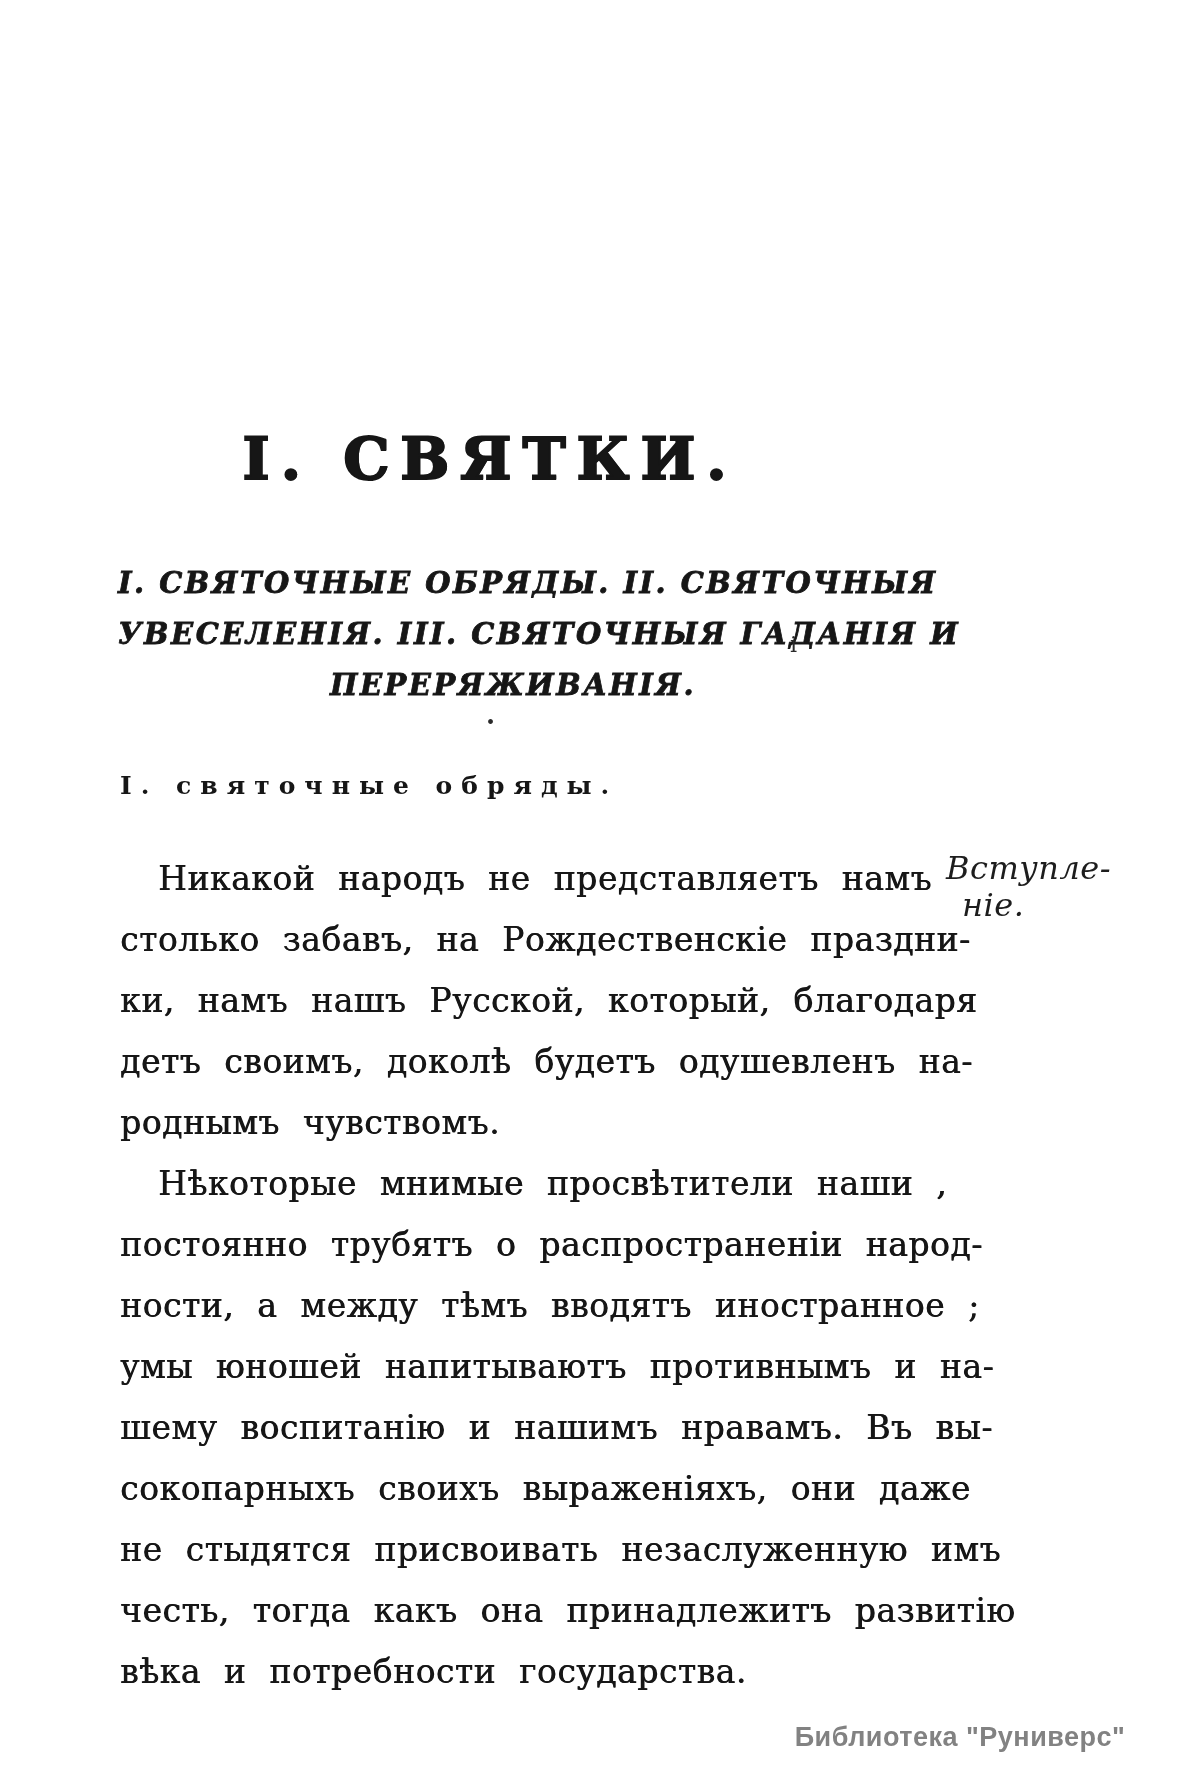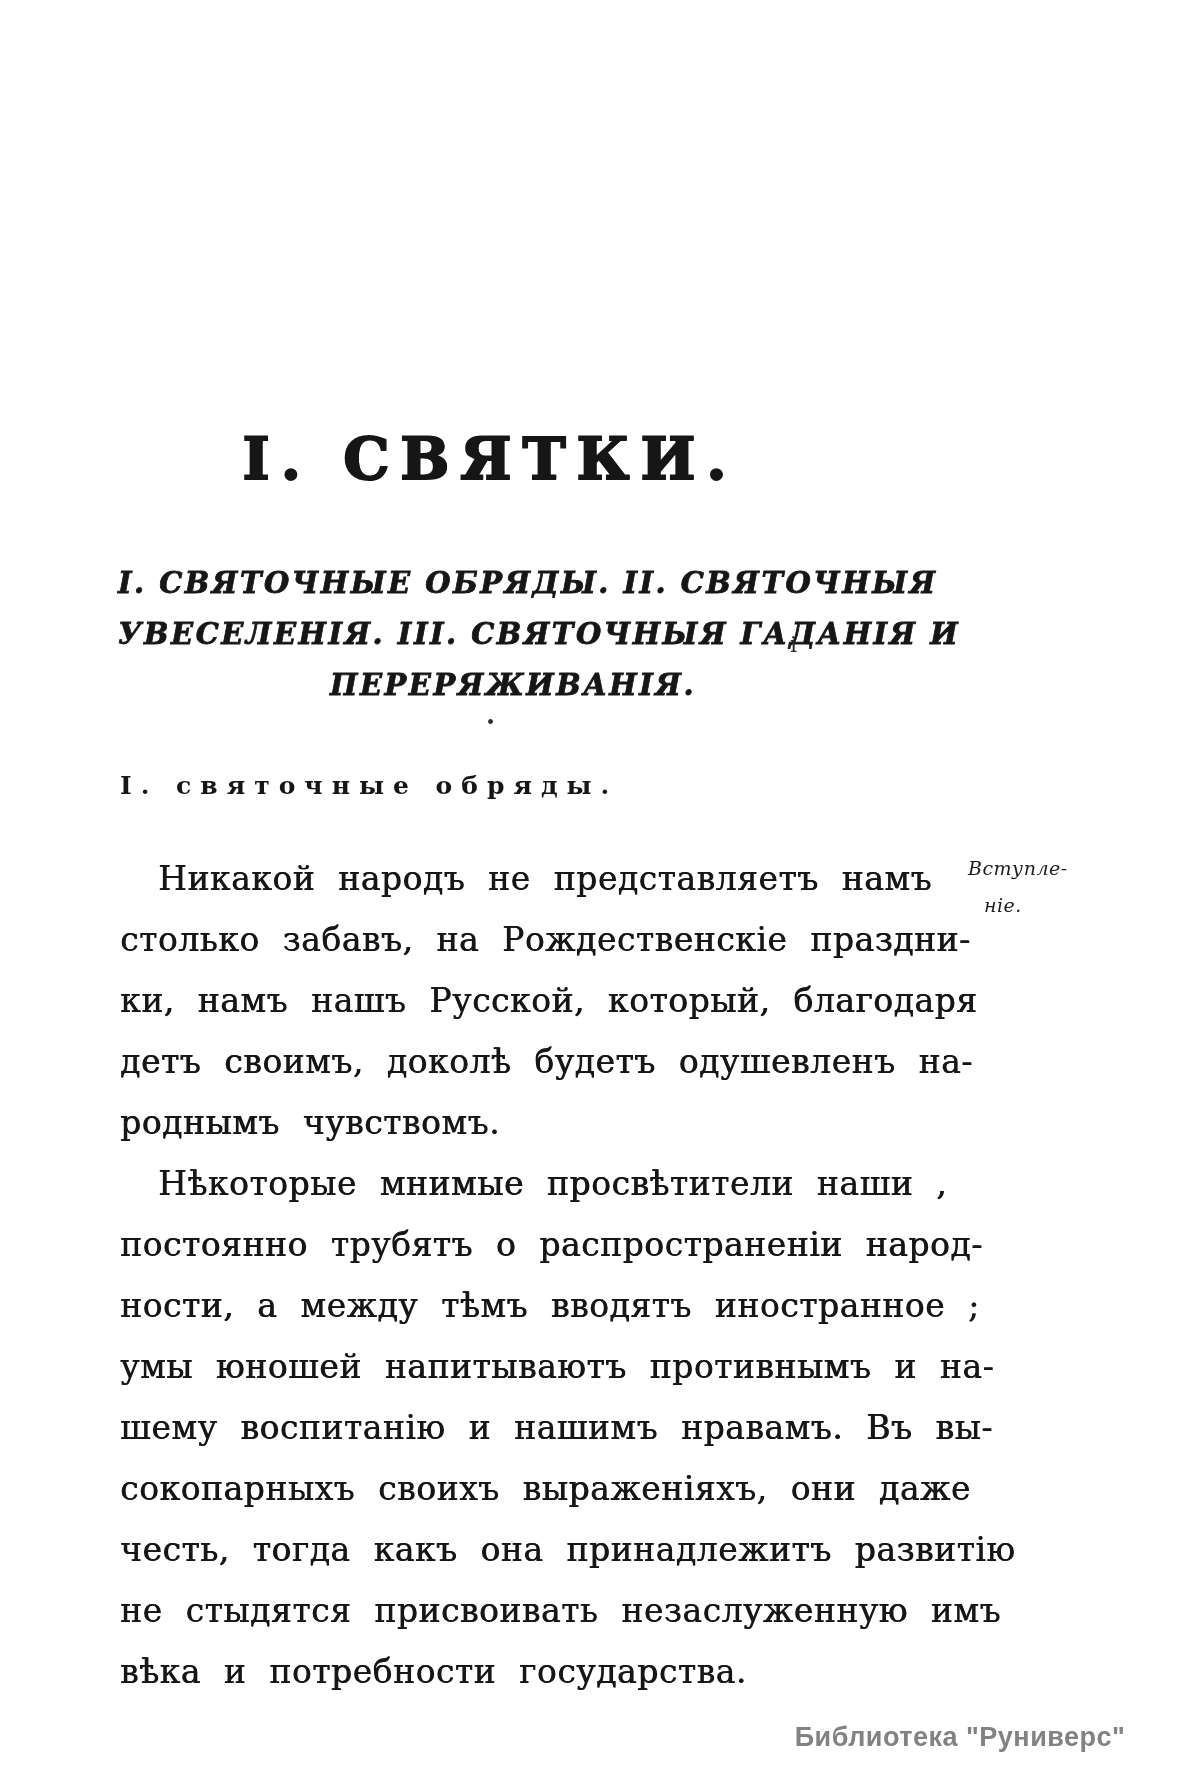--- a/index.html
+++ b/index.html
@@ -81,11 +81,11 @@
   .bline.no-stretch { text-align-last: left; }
   .margin-note {
     position: absolute;
-    left: 968px;
+    left: 946px;
     top: 850px;
     width: 170px;
     font-style: italic;
-    font-size: 19px;
+    font-size: 32px;
     line-height: 37px;
     letter-spacing: 0.5px;
     color: #1d1d1d;

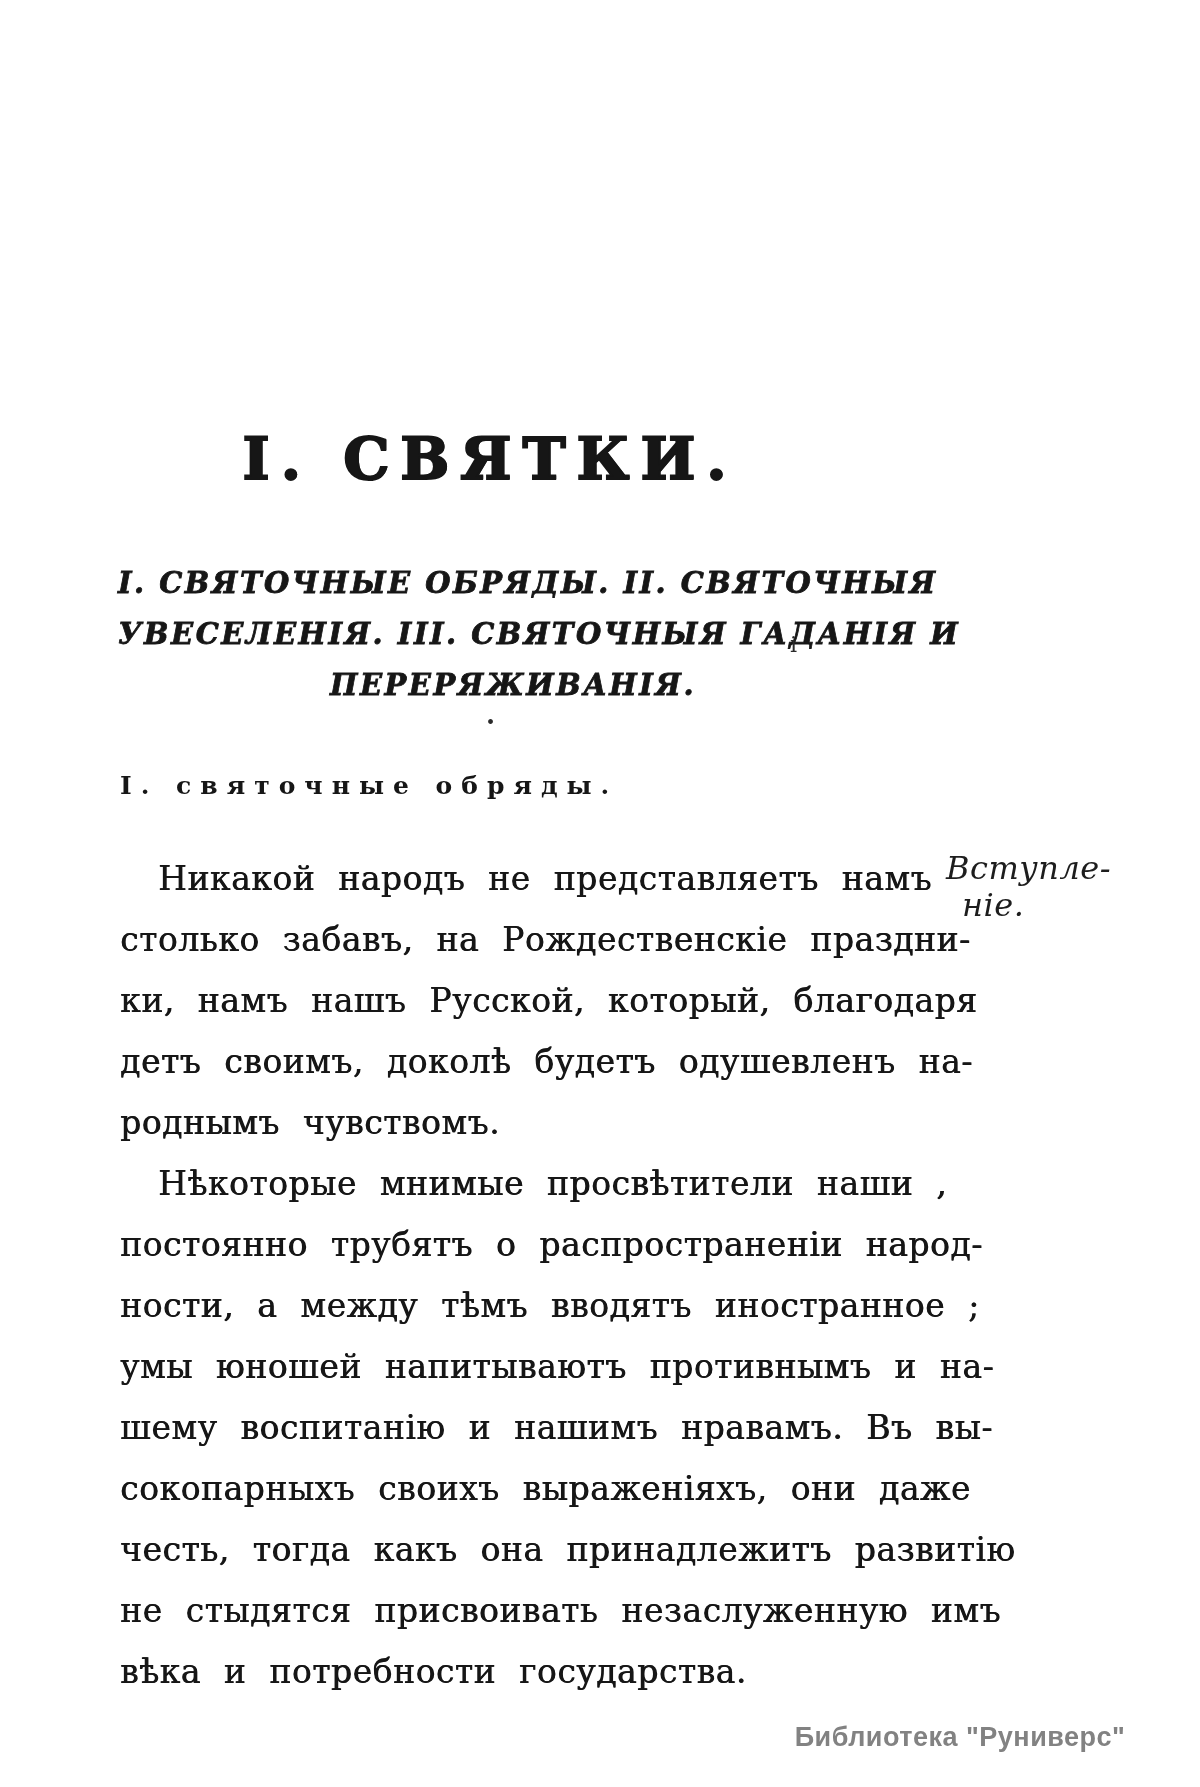--- a/index.html
+++ b/index.html
@@ -155,8 +155,8 @@
     <div class="bline">умы юношей напитываютъ противнымъ и на-</div>
     <div class="bline">шему воспитанію и нашимъ нравамъ. Въ вы-</div>
     <div class="bline">сокопарныхъ своихъ выраженіяхъ, они даже</div>
+    <div class="bline">не стыдятся присвоивать незаслуженную имъ</div>
     <div class="bline">честь, тогда какъ она принадлежитъ развитію</div>
-    <div class="bline">не стыдятся присвоивать незаслуженную имъ</div>
     <div class="bline no-stretch">вѣка и потребности государства.</div>
   </div>
 

